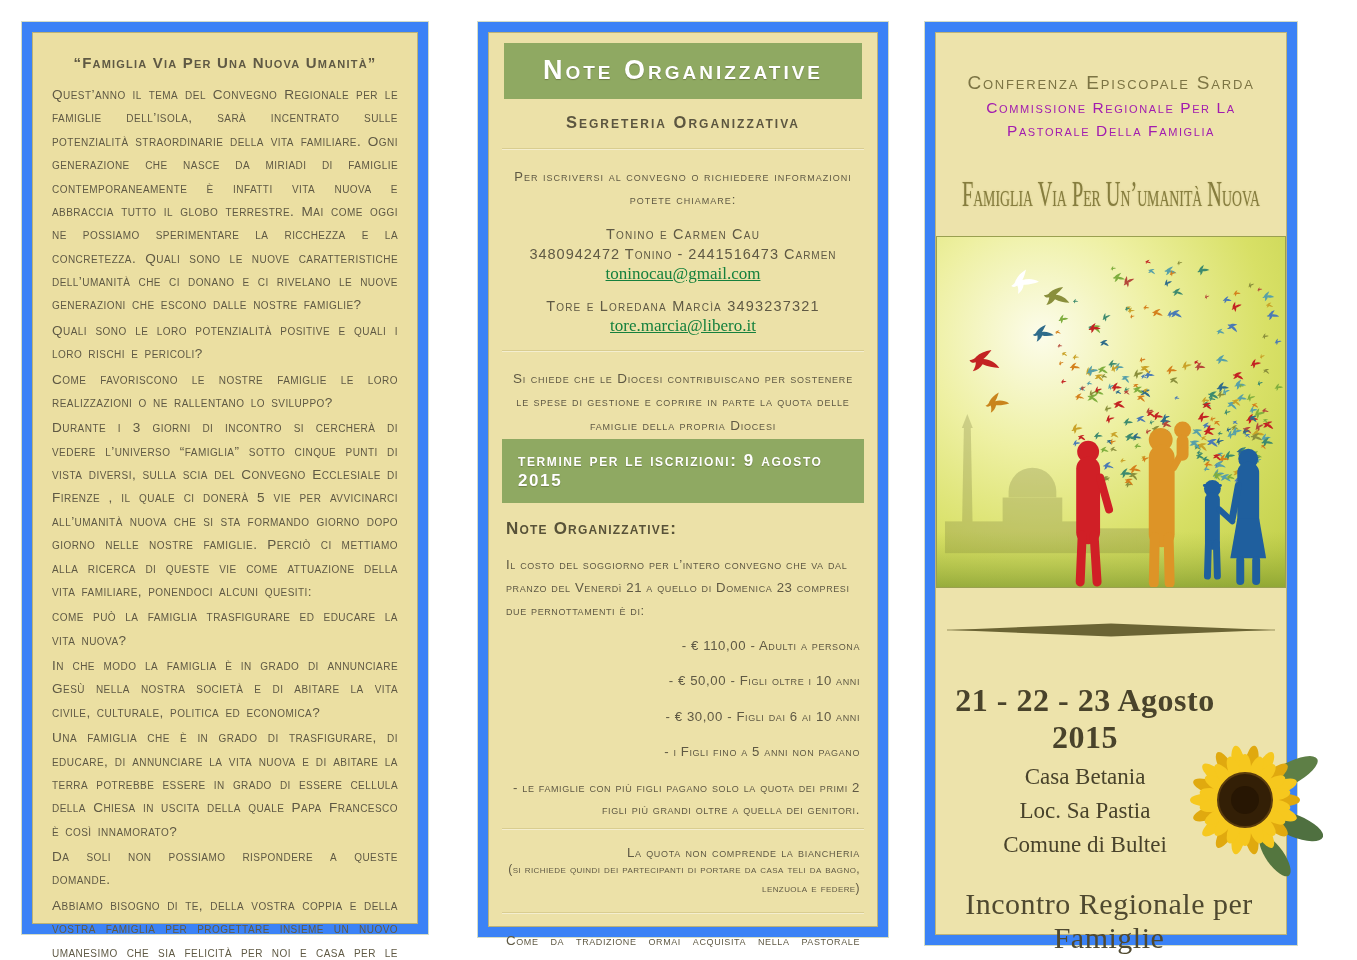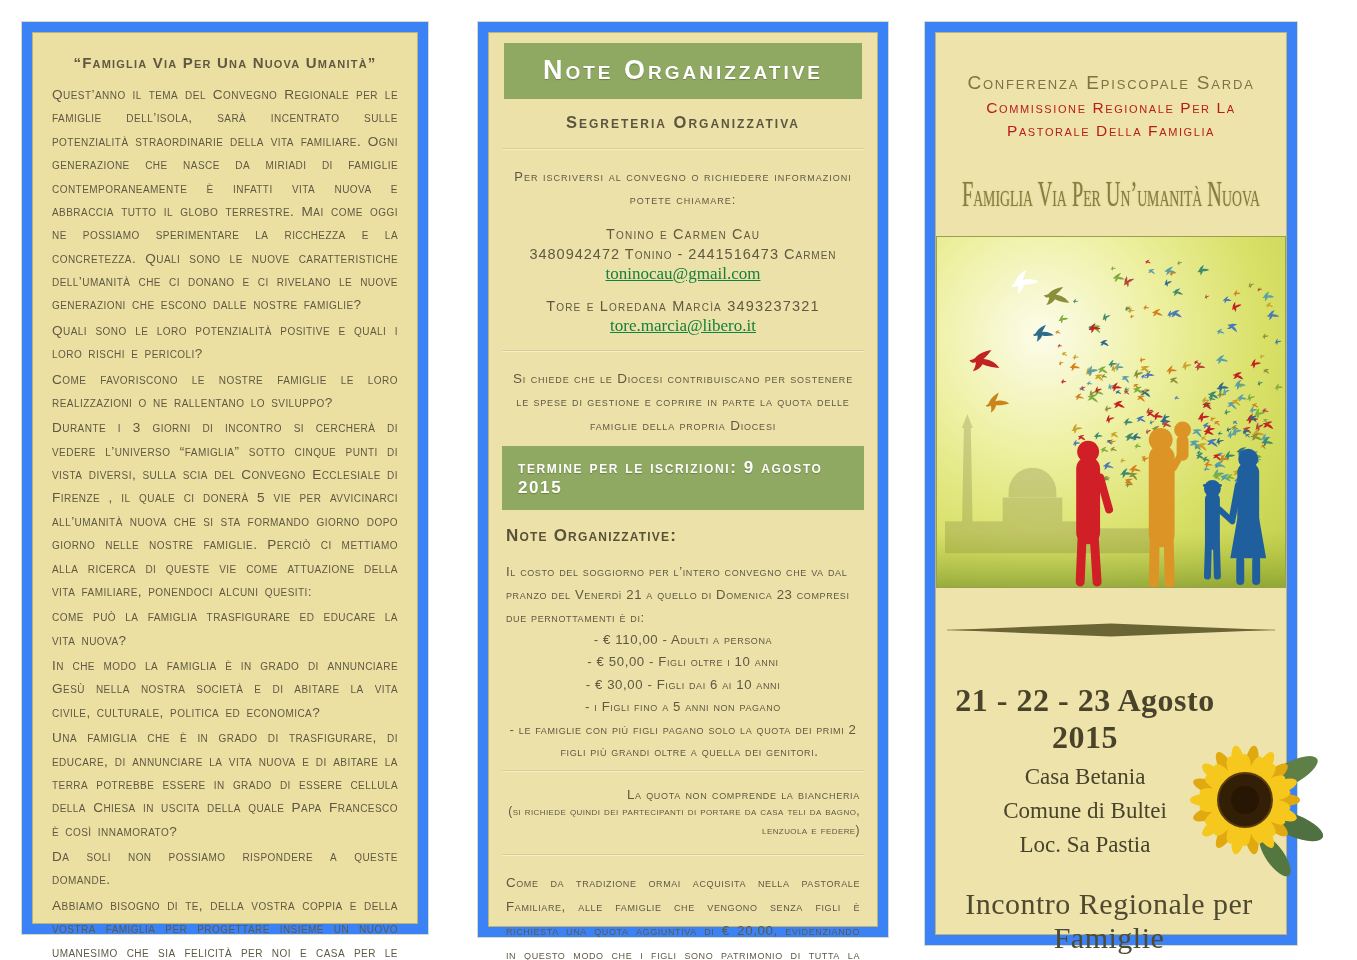--- a/index.html
+++ b/index.html
@@ -88,7 +88,7 @@
   .rp-content{position:relative;height:100%;color:#7c7444;}
   .rp-org{margin-top:40px;text-align:center;}
   .rp-org-l1{font-variant:small-caps;text-transform:capitalize;font-size:19px;letter-spacing:1.8px;color:#7c7444;}
-  .rp-org-l2,.rp-org-l3{font-variant:small-caps;text-transform:capitalize;font-size:15.5px;letter-spacing:1.6px;margin-top:5px;color:#b91c1c;}
+  .rp-org-l2,.rp-org-l3{font-variant:small-caps;text-transform:capitalize;font-size:15.5px;letter-spacing:1.6px;margin-top:5px;color:#a21caf;}
   .rp-title{
     margin-top:34px;text-align:center;white-space:nowrap;
     font-family:"Liberation Serif", serif;font-variant:small-caps;text-transform:capitalize;

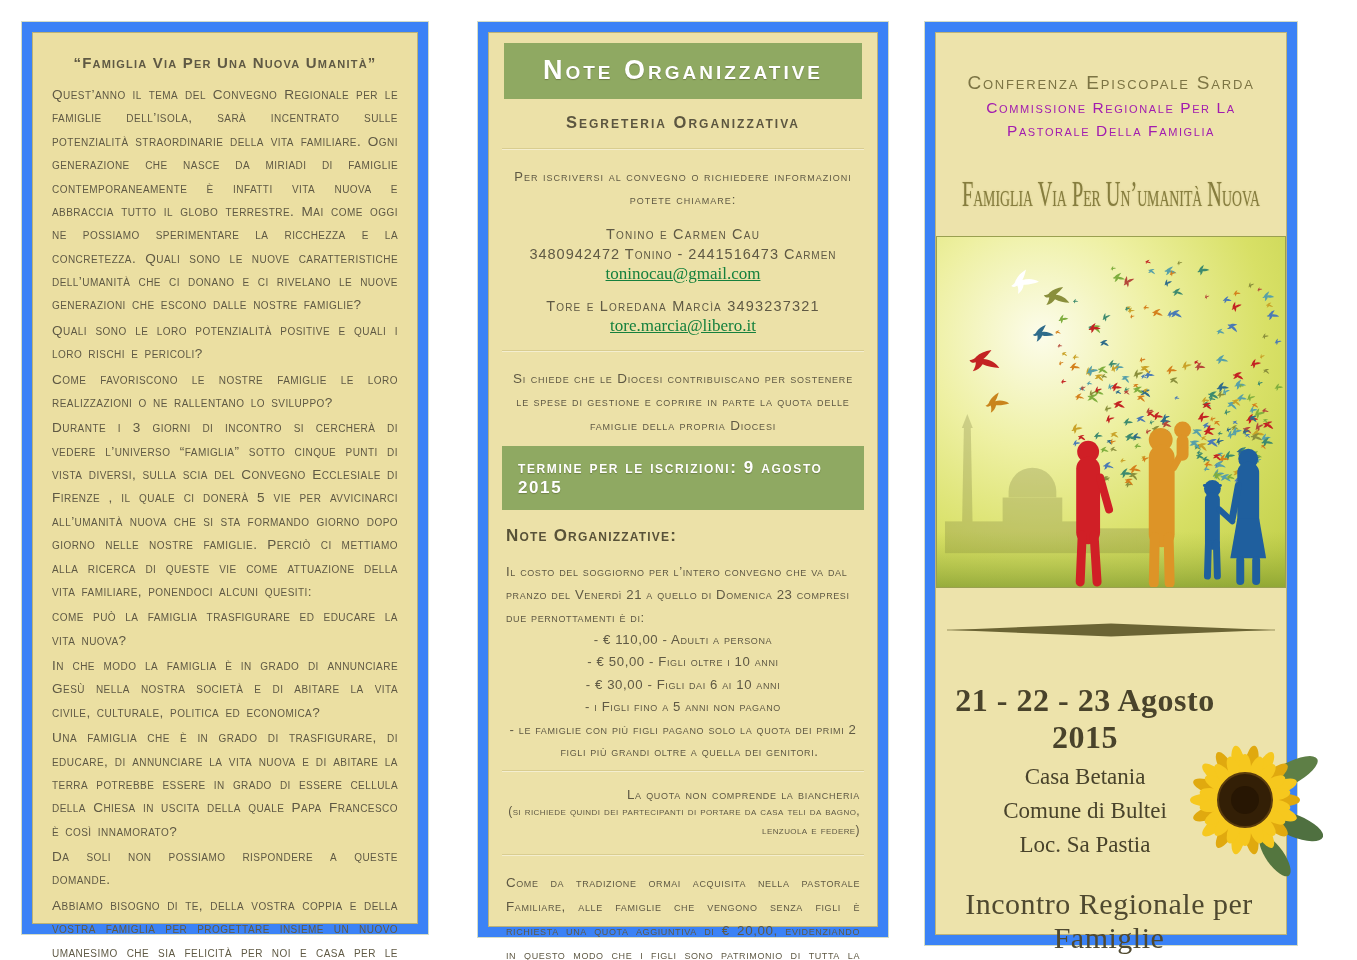--- a/index.html
+++ b/index.html
@@ -57,7 +57,7 @@
     text-decoration:underline;}
   .mp-diocese{
     text-align:center;font-variant:small-caps;font-size:13.5px;letter-spacing:.8px;
-    line-height:1.75;padding:16px 8px 8px 8px;
+    line-height:1.75;padding:16px 8px 1px 8px;
   }
   .mp-band-deadline{
     margin:0 2px;padding:12px 0 12px 16px;text-align:left;

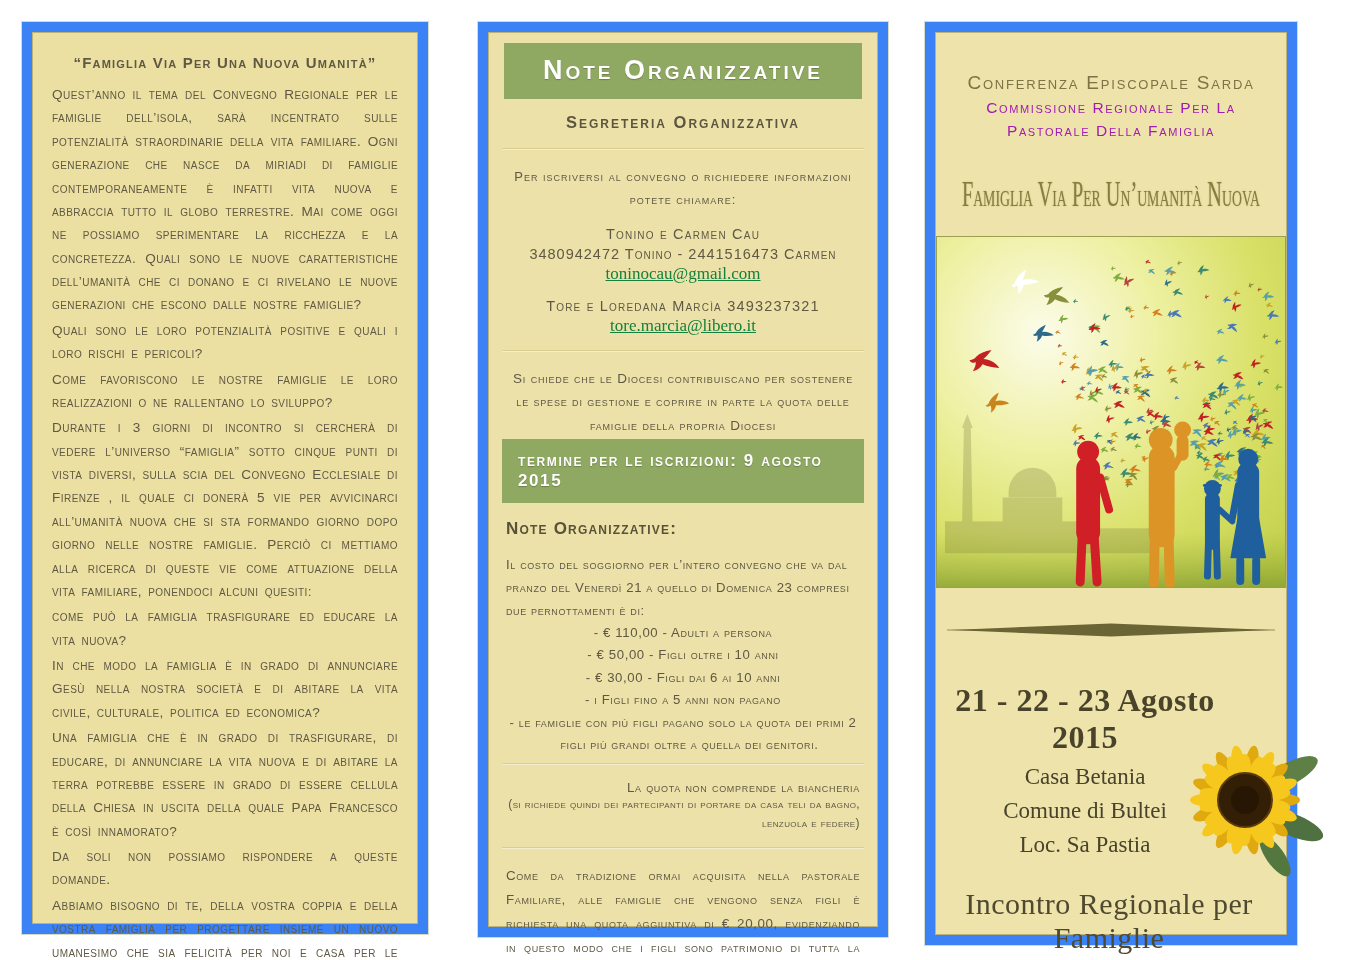--- a/index.html
+++ b/index.html
@@ -74,7 +74,7 @@
   }
   .mp-price{
     font-variant:small-caps;font-size:13.2px;letter-spacing:.6px;line-height:1.7;
-    padding-left:13px;text-indent:-13px;text-align:center;
+    margin-top:13px;padding-left:13px;text-indent:-13px;text-align:right;
   }
   .mp-linen{padding:16px 6px 14px 6px;text-align:right;}
   .mp-linen-main{font-variant:small-caps;font-size:13.4px;letter-spacing:.7px;}

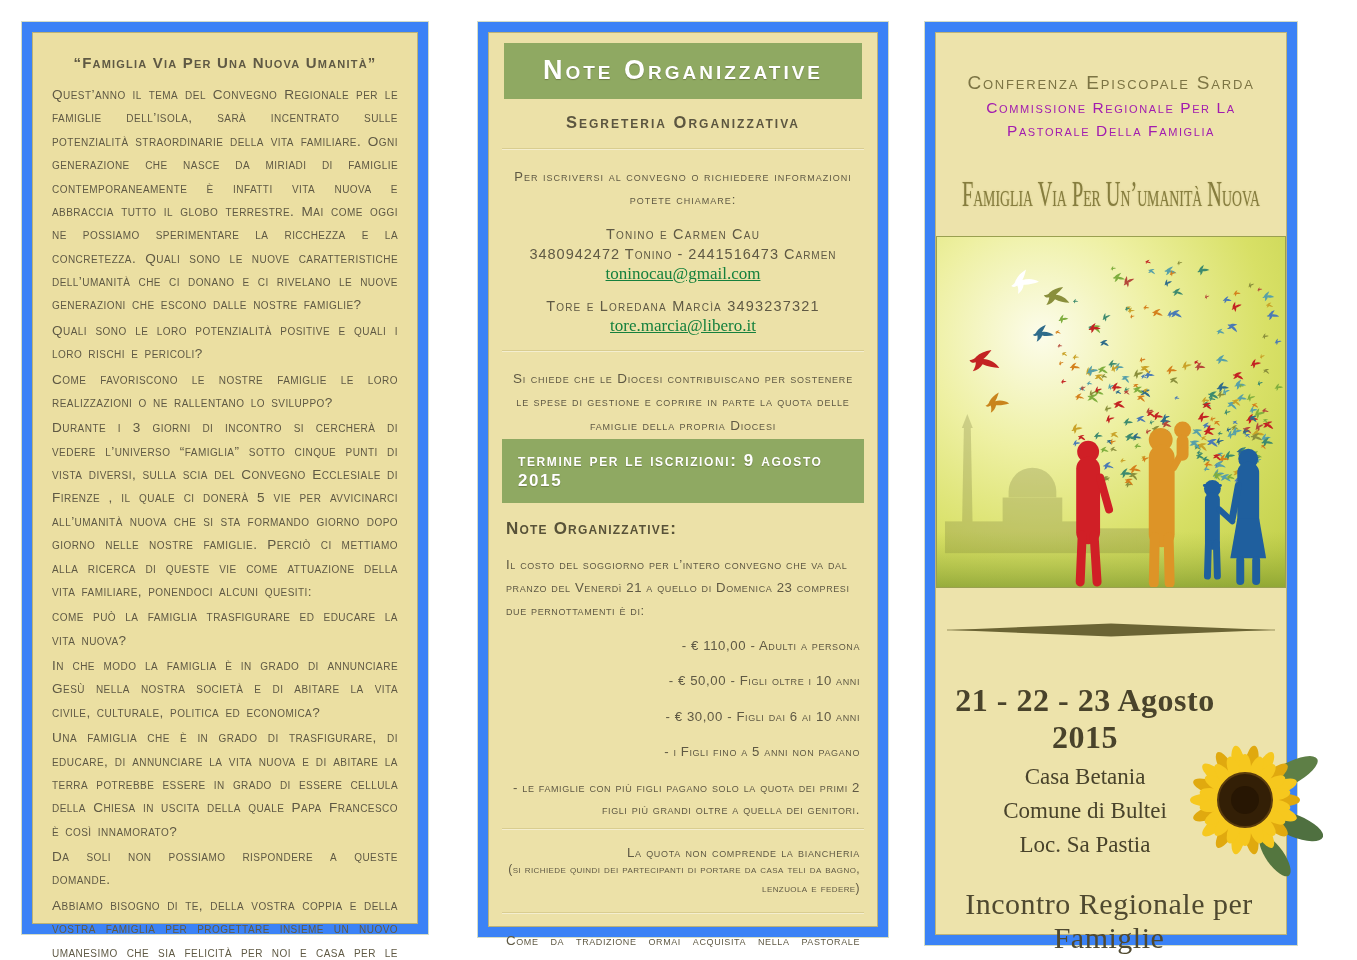--- a/index.html
+++ b/index.html
@@ -488,8 +488,8 @@
     <div class="rp-dates">
       <div class="rp-date-line">21 - 22 - 23 Agosto 2015</div>
       <div class="rp-venue">Casa Betania</div>
+      <div class="rp-venue">Loc. Sa Pastia</div>
       <div class="rp-venue">Comune di Bultei</div>
-      <div class="rp-venue">Loc. Sa Pastia</div>
     </div>
 
     <svg class="rp-sunflower" width="150" height="160" viewBox="0 0 150 160">

